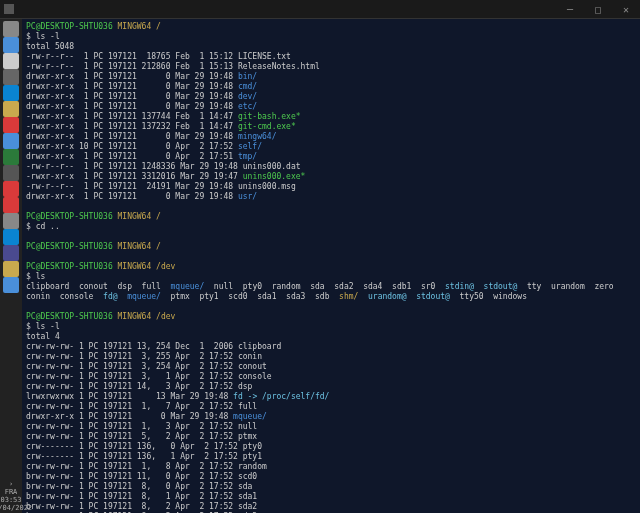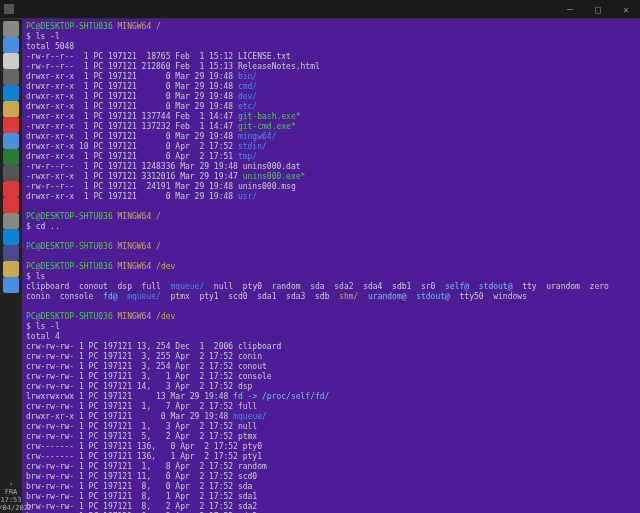--- a/index.html
+++ b/index.html
@@ -12,7 +12,7 @@
 .launcher{width:22px;background:#222;display:flex;flex-direction:column;padding-top:2px;gap:3px;align-items:center;position:relative}
 .l-icon{width:16px;height:16px;border-radius:2px}
 .l-bot{position:absolute;bottom:2px;width:100%;display:flex;flex-direction:column;align-items:center;gap:0;color:#aaa;font-size:7px}
-.term{flex:1;background:#4c1d95;padding:3px 4px;line-height:10px;white-space:pre;overflow:hidden}
+.term{flex:1;background:#0f172a;padding:3px 4px;line-height:10px;white-space:pre;overflow:hidden}
 .p-user{color:#4ec94e}
 .p-tilde{color:#c9a94e}
 .p-path{color:#c9a94e}

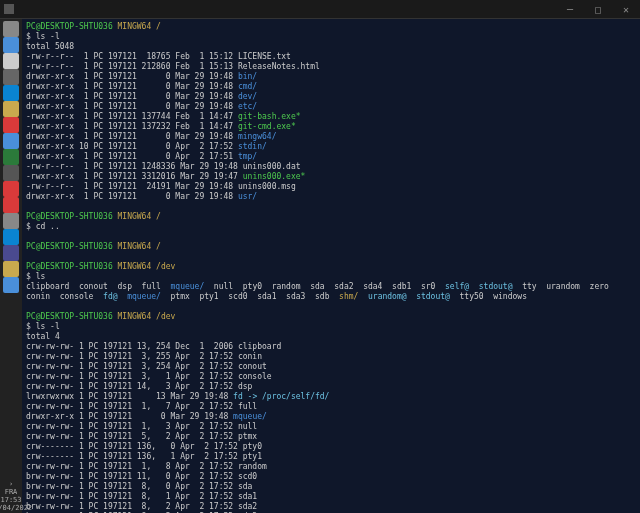--- a/index.html
+++ b/index.html
@@ -77,7 +77,7 @@
 -rwxr-xr-x  1 PC 197121 137744 Feb  1 14:47 <span class="exec">git-bash.exe*</span>
 -rwxr-xr-x  1 PC 197121 137232 Feb  1 14:47 <span class="exec">git-cmd.exe*</span>
 drwxr-xr-x  1 PC 197121      0 Mar 29 19:48 <span class="fold">mingw64/</span>
-drwxr-xr-x 10 PC 197121      0 Apr  2 17:52 <span class="fold">stdin/</span>
+drwxr-xr-x 10 PC 197121      0 Apr  2 17:52 <span class="fold">self/</span>
 drwxr-xr-x  1 PC 197121      0 Apr  2 17:51 <span class="fold">tmp/</span>
 -rw-r--r--  1 PC 197121 1248336 Mar 29 19:48 unins000.dat
 -rwxr-xr-x  1 PC 197121 3312016 Mar 29 19:47 <span class="exec">unins000.exe*</span>

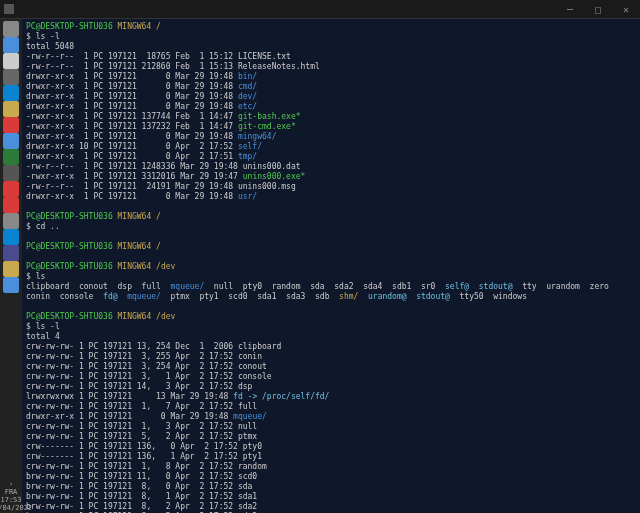--- a/index.html
+++ b/index.html
@@ -91,7 +91,7 @@
 
 <span class="p-user">PC@DESKTOP-SHTU036</span> <span class="p-tilde">MINGW64</span> <span class="p-path">/dev</span>
 $ ls
-clipboard  conout  dsp  full  <span class="dir">mqueue/</span>  null  pty0  random  sda  sda2  sda4  sdb1  sr0  <span class="link">self@</span>  <span class="link">stdout@</span>  tty  urandom  zero
+clipboard  conout  dsp  full  <span class="dir">mqueue/</span>  null  pty0  random  sda  sda2  sda4  sdb1  sr0  <span class="link">stdin@</span>  <span class="link">stdout@</span>  tty  urandom  zero
 conin  console  <span class="link">fd@</span>  <span class="dir">mqueue/</span>  ptmx  pty1  scd0  sda1  sda3  sdb  <span class="gold">shm/</span>  <span class="link">urandom@</span>  <span class="link">stdout@</span>  tty50  windows
 
 <span class="p-user">PC@DESKTOP-SHTU036</span> <span class="p-tilde">MINGW64</span> <span class="p-path">/dev</span>

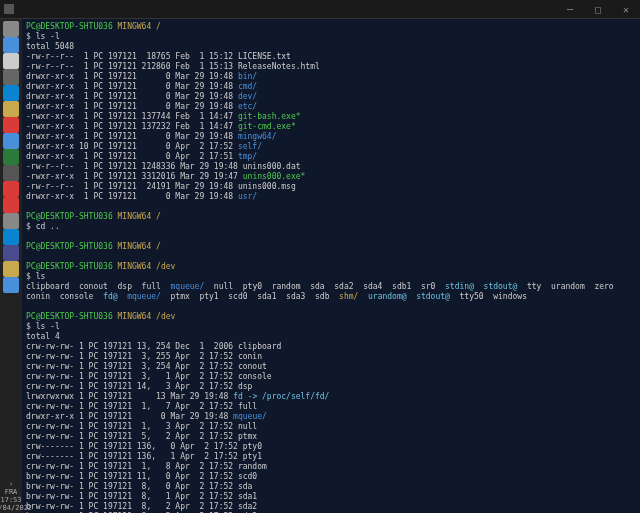--- a/index.html
+++ b/index.html
@@ -60,7 +60,7 @@
     <div class="l-bot">
       <div>›</div>
       <div>FRA</div>
-      <div>17:53</div>
+      <div>03:53</div>
       <div>02/04/2022</div>
     </div>
   </div>

